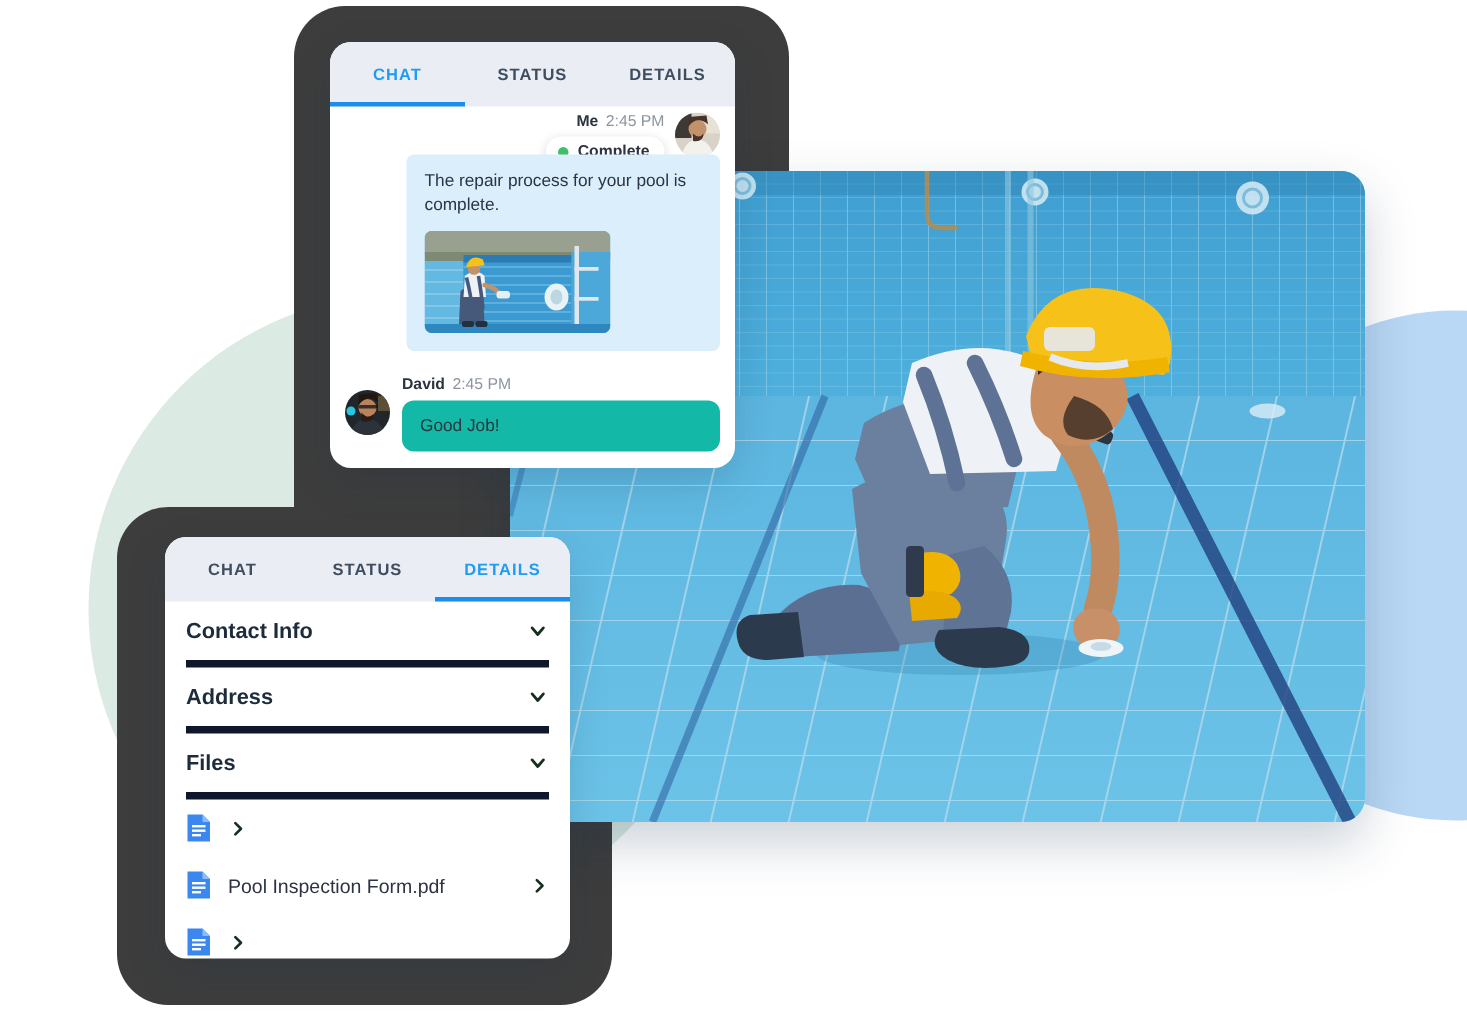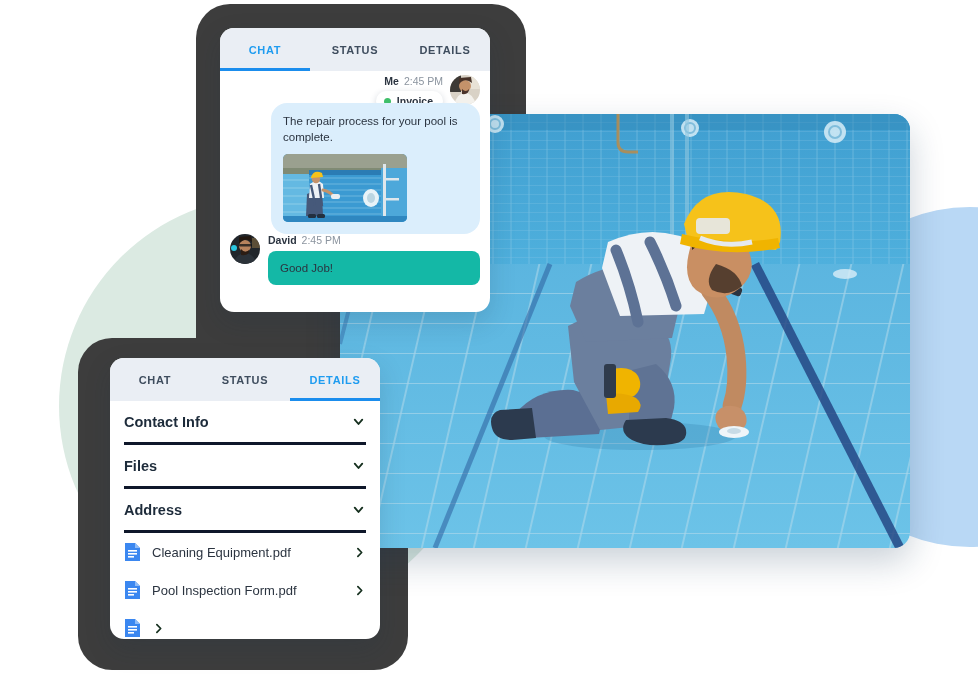--- a/index.html
+++ b/index.html
@@ -237,7 +237,7 @@
           </div>
           <div class="badge">
             <span class="dot"></span>
-            <span>Invoice</span>
+            <span>Complete</span>
           </div>
         </div>
         <div class="avatar">

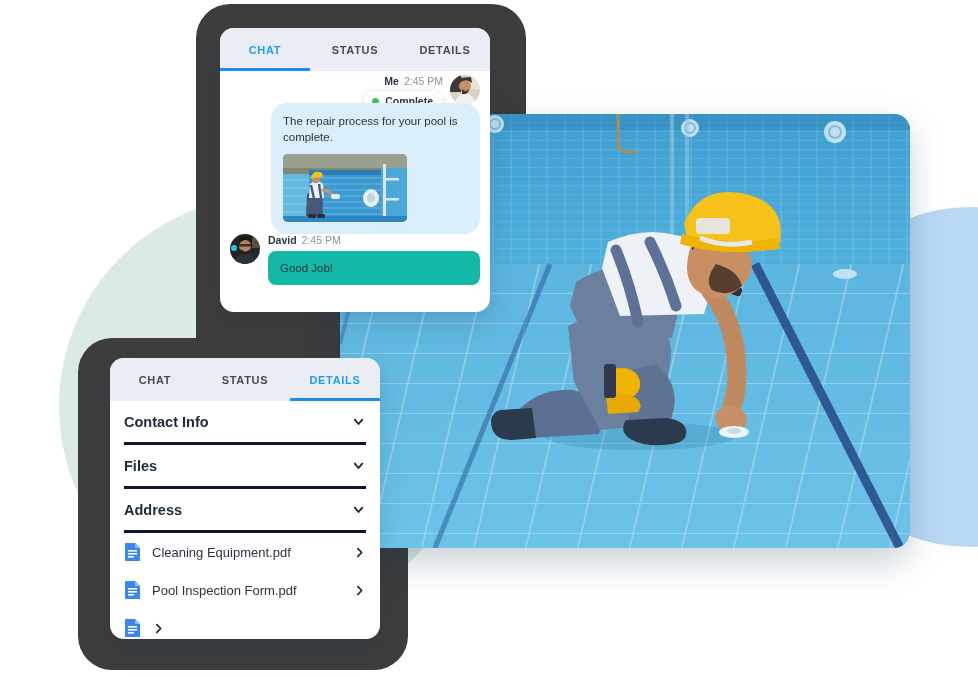--- a/index.html
+++ b/index.html
@@ -66,7 +66,7 @@
   .dot { width:7px; height:7px; border-radius:50%; background:#3fbf6a; display:block; }
 
   .bubble-blue {
-    margin-top:-8px; background:#dbeefc; border-radius:16px;
+    margin-top:-8px; background:#dbeefc; border-radius:5px;
     padding:11px 12px 12px; width:209px;
   }
   .bubble-text { font-size:11.5px; line-height:1.38; color:#2b3440; }

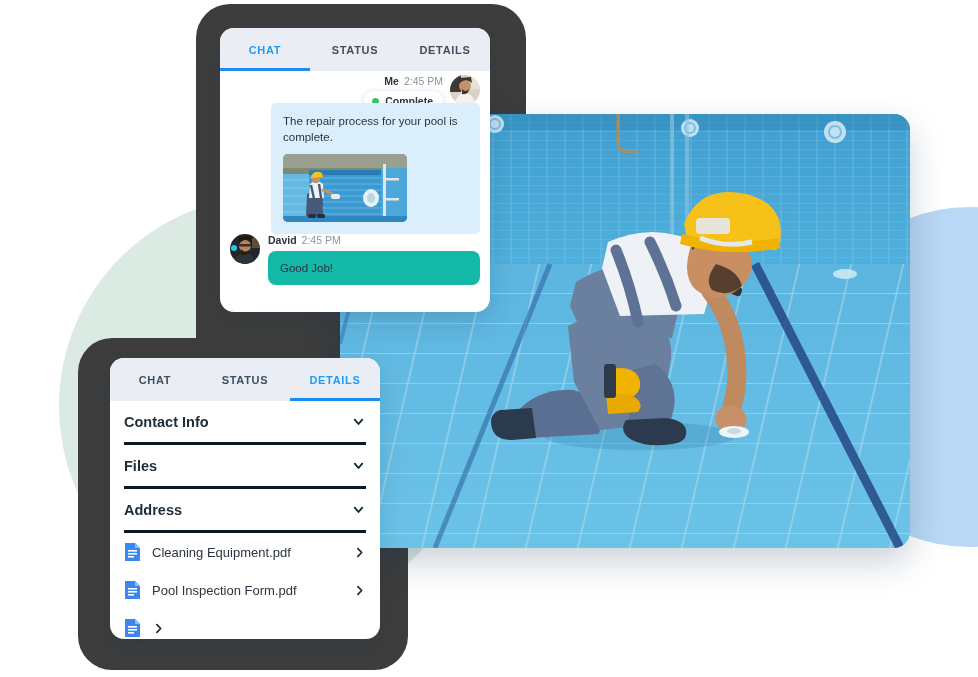--- a/index.html
+++ b/index.html
@@ -76,7 +76,7 @@
   }
   .thumb svg { display:block; width:100%; height:100%; }
 
-  .msg-in { display:flex; align-items:flex-start; gap:8px; margin-top:0; }
+  .msg-in { display:flex; align-items:center; gap:8px; margin-top:16px; }
   .in-col { display:flex; flex-direction:column; flex:1; }
   .bubble-mint {
     margin-top:5px; background:#14b8a6; border-radius:8px;

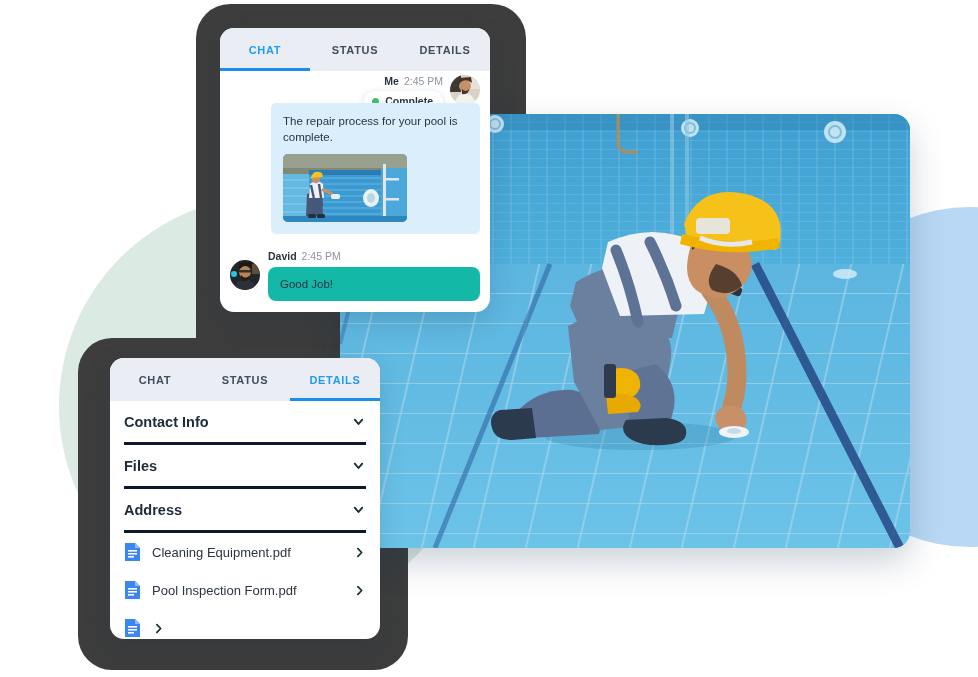--- a/index.html
+++ b/index.html
@@ -90,7 +90,7 @@
   .details-body { padding:0 14px; }
   .section-row {
     display:flex; align-items:center; justify-content:space-between;
-    height:44px; border-bottom:3px solid #0f172a; cursor:pointer;
+    height:44px; border-bottom:5px solid #0f172a; cursor:pointer;
   }
   .section-title { font-size:14.5px; font-weight:bold; color:#1d2b3a; }
   .chev { color:#16301f; display:flex; }

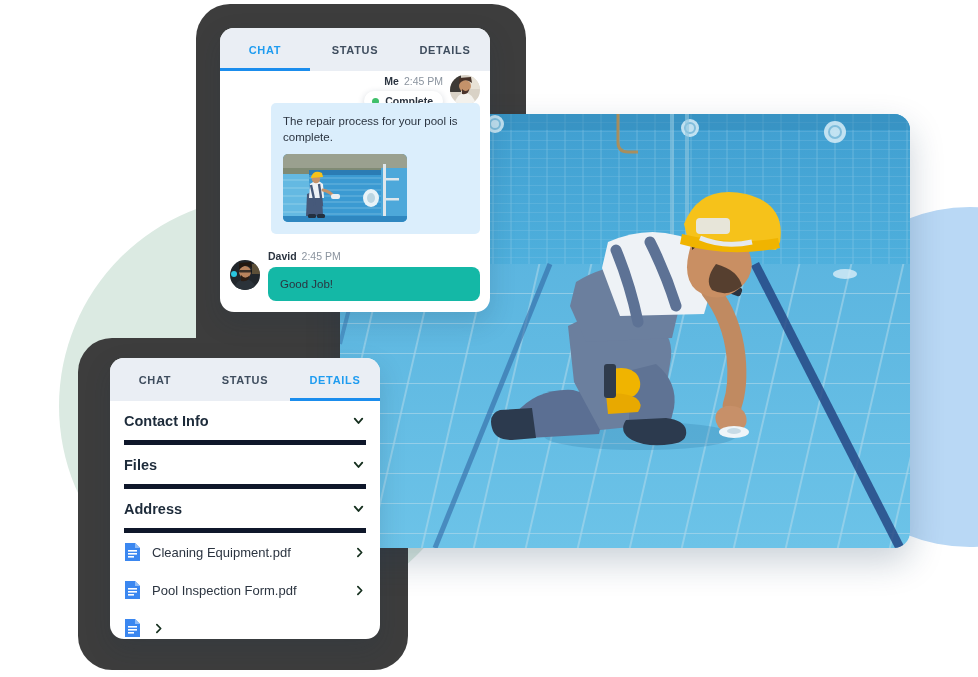--- a/index.html
+++ b/index.html
@@ -348,7 +348,7 @@
       </div>
 
       <div class="section-row">
-        <span class="section-title">Files</span>
+        <span class="section-title">Address</span>
         <span class="chev">
           <svg width="15" height="15" viewBox="0 0 24 24" fill="none" stroke="currentColor" stroke-width="3" stroke-linecap="round" stroke-linejoin="round">
               <polyline points="6 9 12 16 18 9"></polyline>
@@ -357,7 +357,7 @@
       </div>
 
       <div class="section-row">
-        <span class="section-title">Address</span>
+        <span class="section-title">Files</span>
         <span class="chev">
           <svg width="15" height="15" viewBox="0 0 24 24" fill="none" stroke="currentColor" stroke-width="3" stroke-linecap="round" stroke-linejoin="round">
               <polyline points="6 9 12 16 18 9"></polyline>

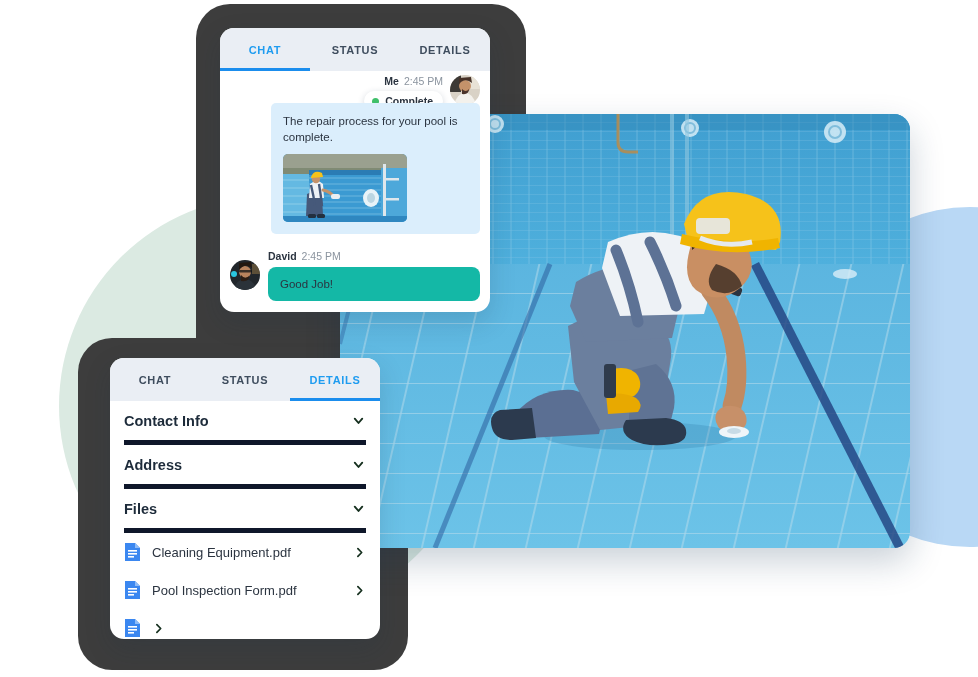--- a/index.html
+++ b/index.html
@@ -375,7 +375,6 @@
             <rect x="4" y="14" width="6" height="1.6" fill="#ffffff"></rect>
           </svg>
         </span>
-        <span class="file-name">Cleaning Equipment.pdf</span>
         <span class="chev-r">
           <svg width="13" height="13" viewBox="0 0 24 24" fill="none" stroke="currentColor" stroke-width="3.2" stroke-linecap="round" stroke-linejoin="round">
               <polyline points="9 5 16 12 9 19"></polyline>

